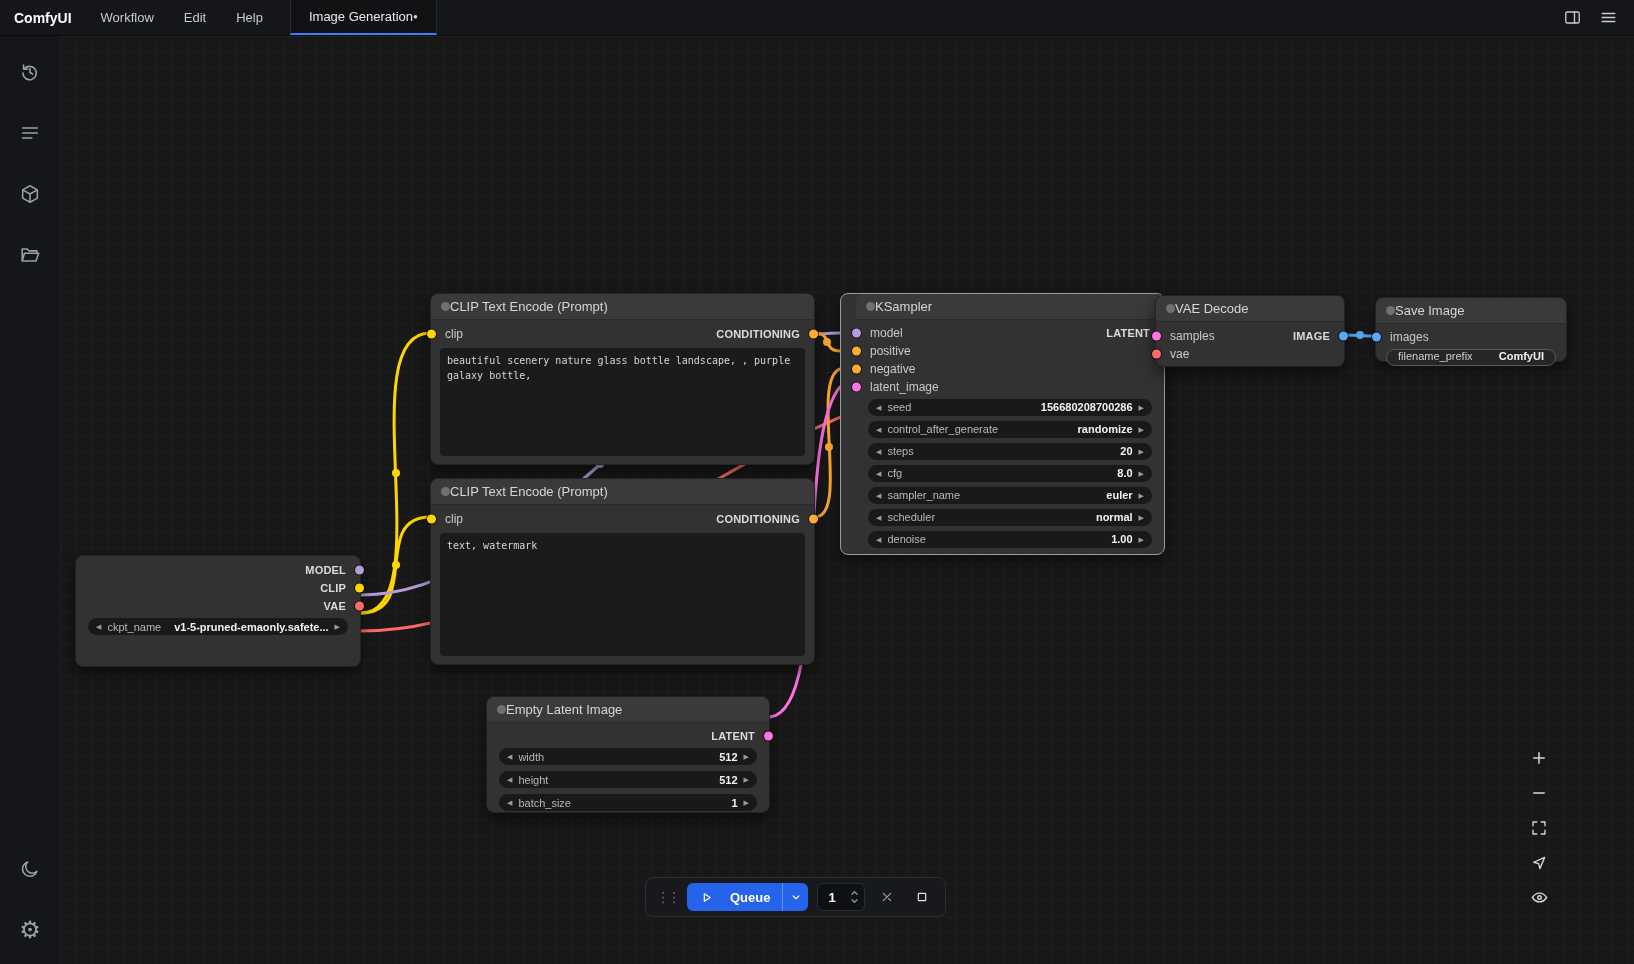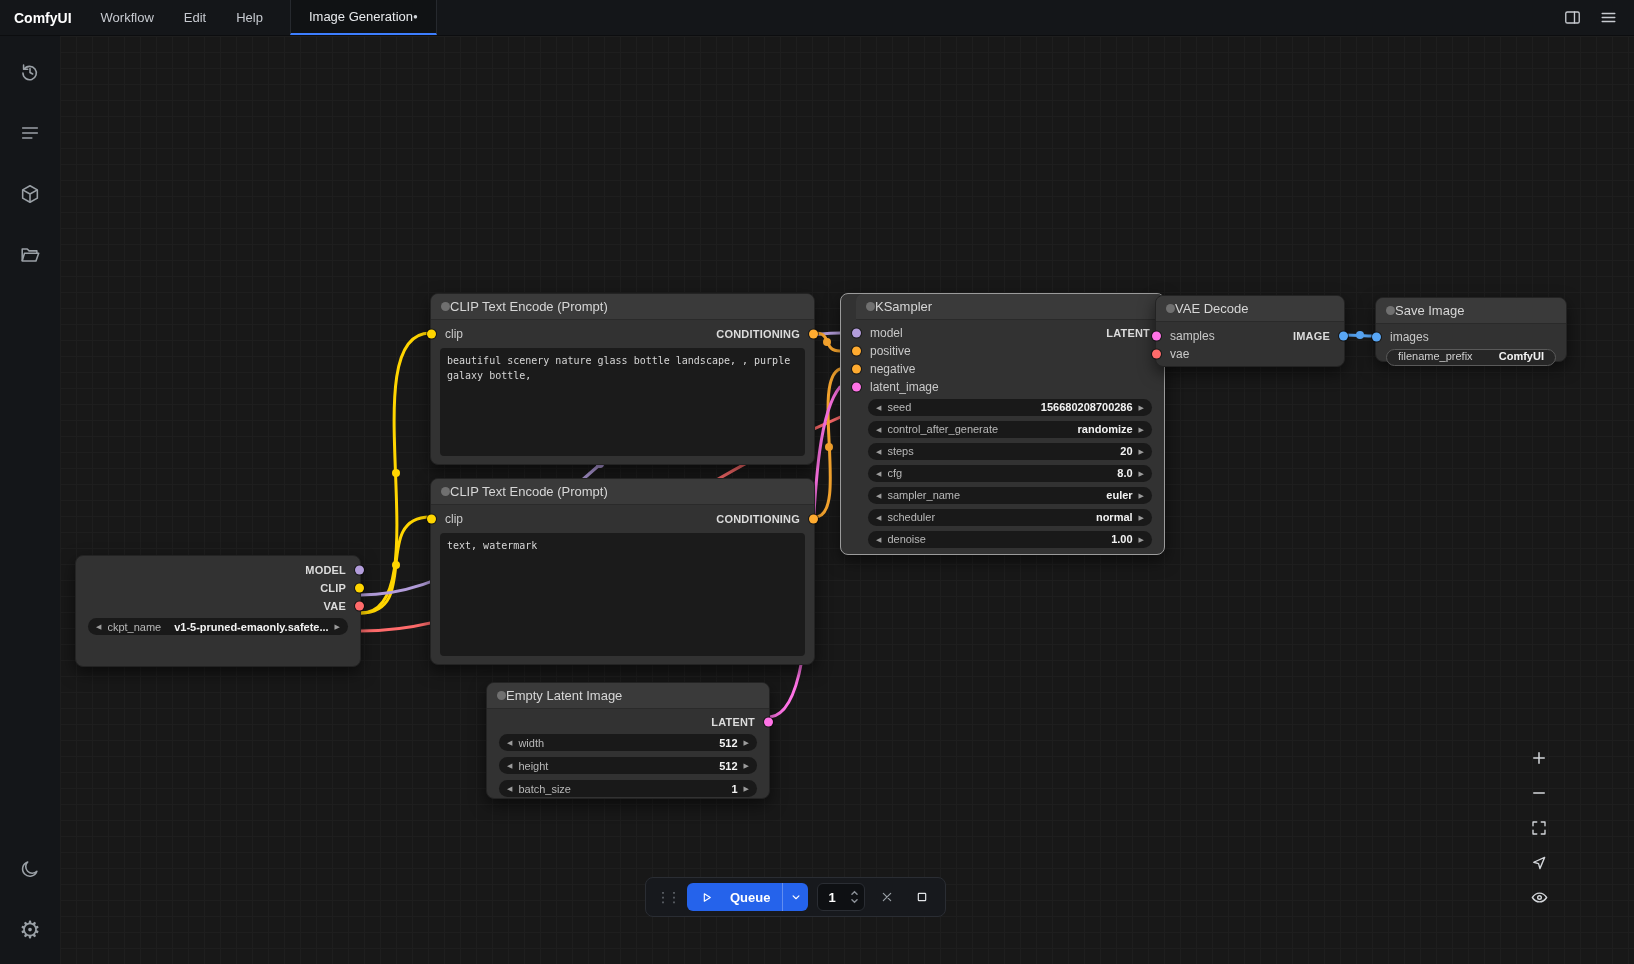--- a/index.html
+++ b/index.html
@@ -210,7 +210,7 @@
   <div class="textarea">text, watermark</div>
 </div>
 
-<div class="node" style="left:486px;top:682px;width:284px;height:117px;">
+<div class="node" style="left:486px;top:696px;width:284px;height:117px;">
   <div class="node-header">
     <span class="collapse-dot"></span>
     <span class="node-title">Empty Latent Image</span>

